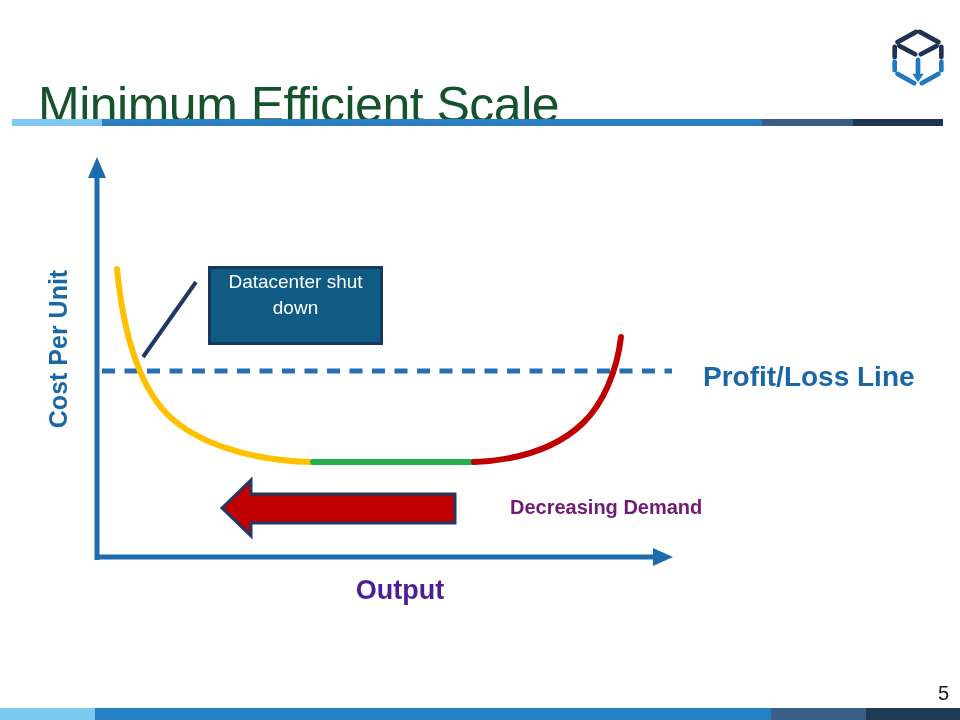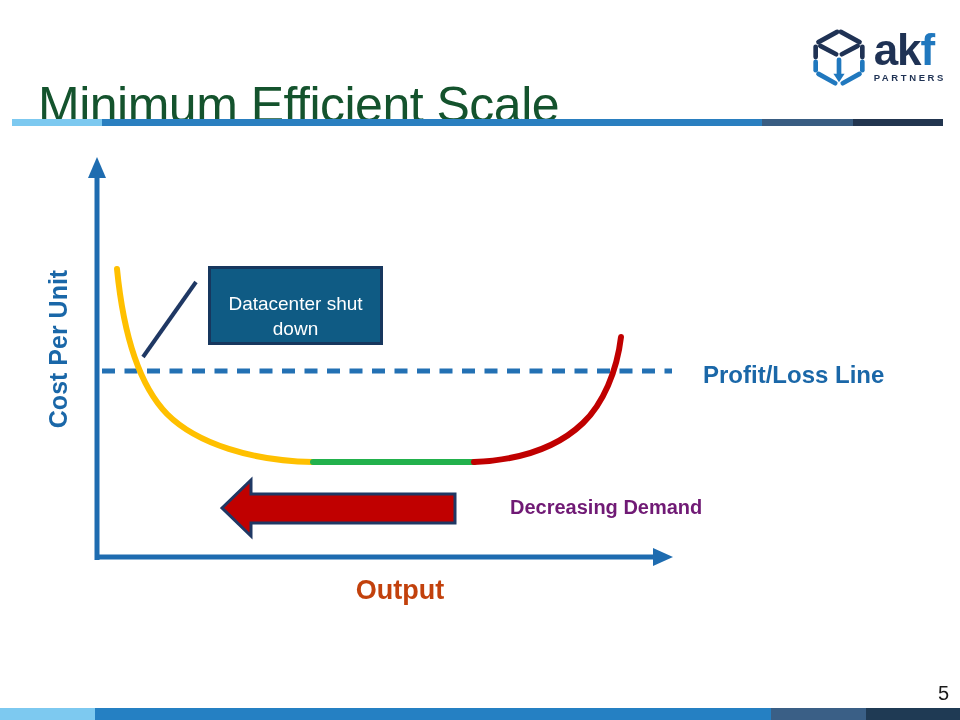--- a/index.html
+++ b/index.html
@@ -62,10 +62,6 @@
     </g>
     <polygon points="24,49 36,49 30,58" fill="#2078BE"></polygon>
   </svg>
-  <div class="logo-textcol">
-    <div class="logo-akf"><span style="color: rgb(31, 50, 84);">ak</span><span style="color: rgb(32, 120, 190);">f</span></div>
-    <div class="logo-partners" style="color: rgb(31, 50, 84);">PARTNERS</div>
-  </div>
 </div>
 
 <div class="divider">

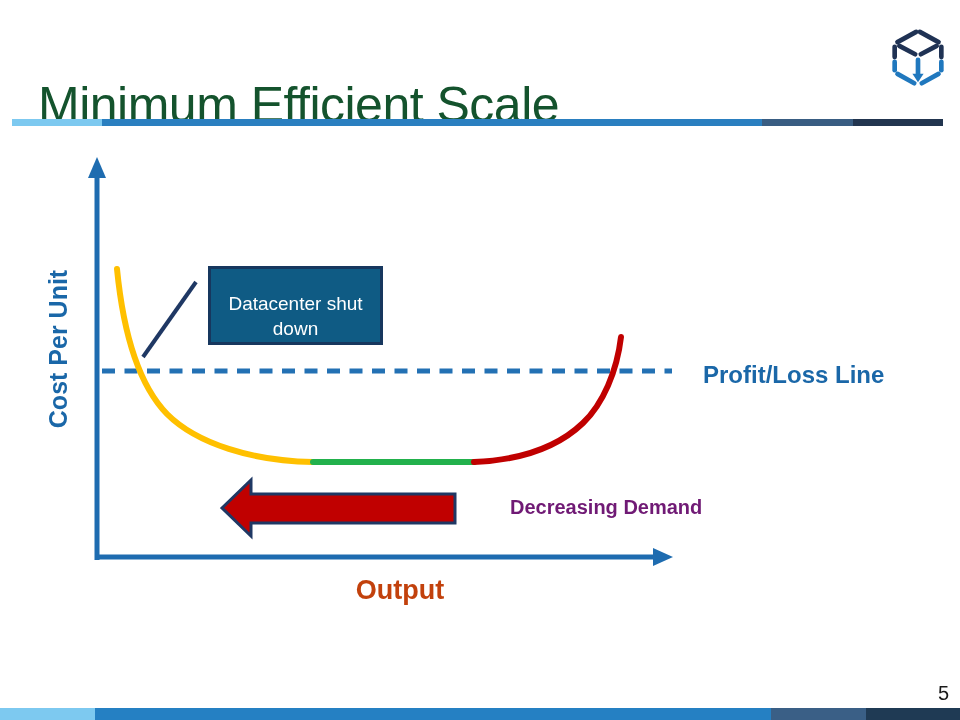--- a/index.html
+++ b/index.html
@@ -30,7 +30,7 @@
   
   .callout{
     left:208px;top:266px;width:175px;height:79px;box-sizing:border-box;
-    border:3px solid transparent;display:flex;align-items:flex-end;justify-content:center;
+    border:3px solid transparent;display:flex;align-items:flex-start;justify-content:center;
     text-align:center;font-size:19px;line-height:1.35;padding:0 14px;
   }
   

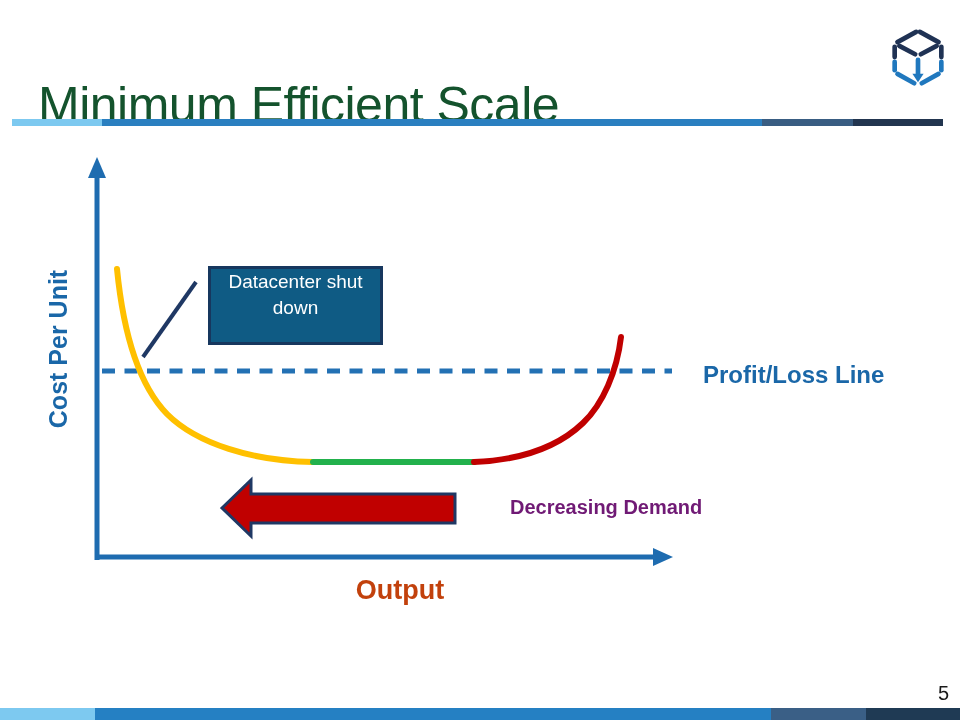--- a/index.html
+++ b/index.html
@@ -25,7 +25,7 @@
   .chart-label{font-weight:bold;line-height:1;white-space:nowrap;}
   .ylabel{left:58px;top:349px;transform:translate(-50%,-50%) rotate(-90deg);font-size:25px;}
   .xlabel{left:400px;top:577px;transform:translateX(-50%);font-size:27px;}
-  .pl-label{left:703px;top:363px;font-size:24px;}
+  .pl-label{left:703px;top:363px;font-size:28px;}
   .dd-label{left:510px;top:497px;font-size:20px;}
   
   .callout{

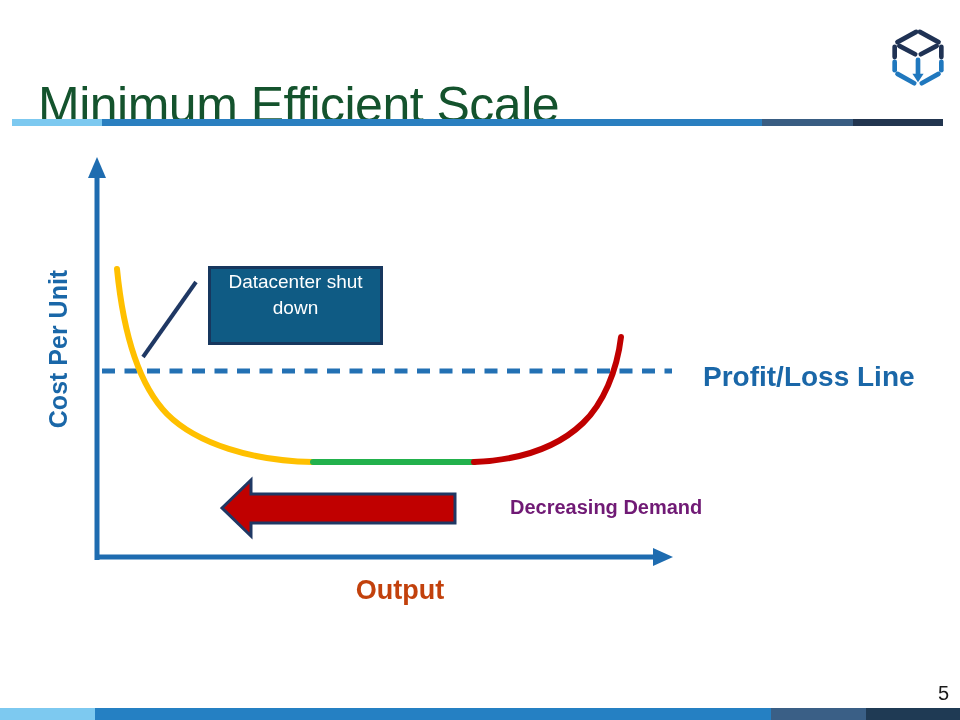--- a/index.html
+++ b/index.html
@@ -90,7 +90,7 @@
 </svg>
 
 <div class="abs chart-label ylabel" style="color: rgb(26, 103, 168);">Cost Per Unit</div>
-<div class="abs chart-label xlabel" style="color: #c2410c;">Output</div>
+<div class="abs chart-label xlabel" style="color: #4c1d95;">Output</div>
 <div class="abs chart-label pl-label" style="color: rgb(26, 103, 168);">Profit/Loss Line</div>
 <div class="abs chart-label dd-label" style="color: #701a75;">Decreasing Demand</div>
 

